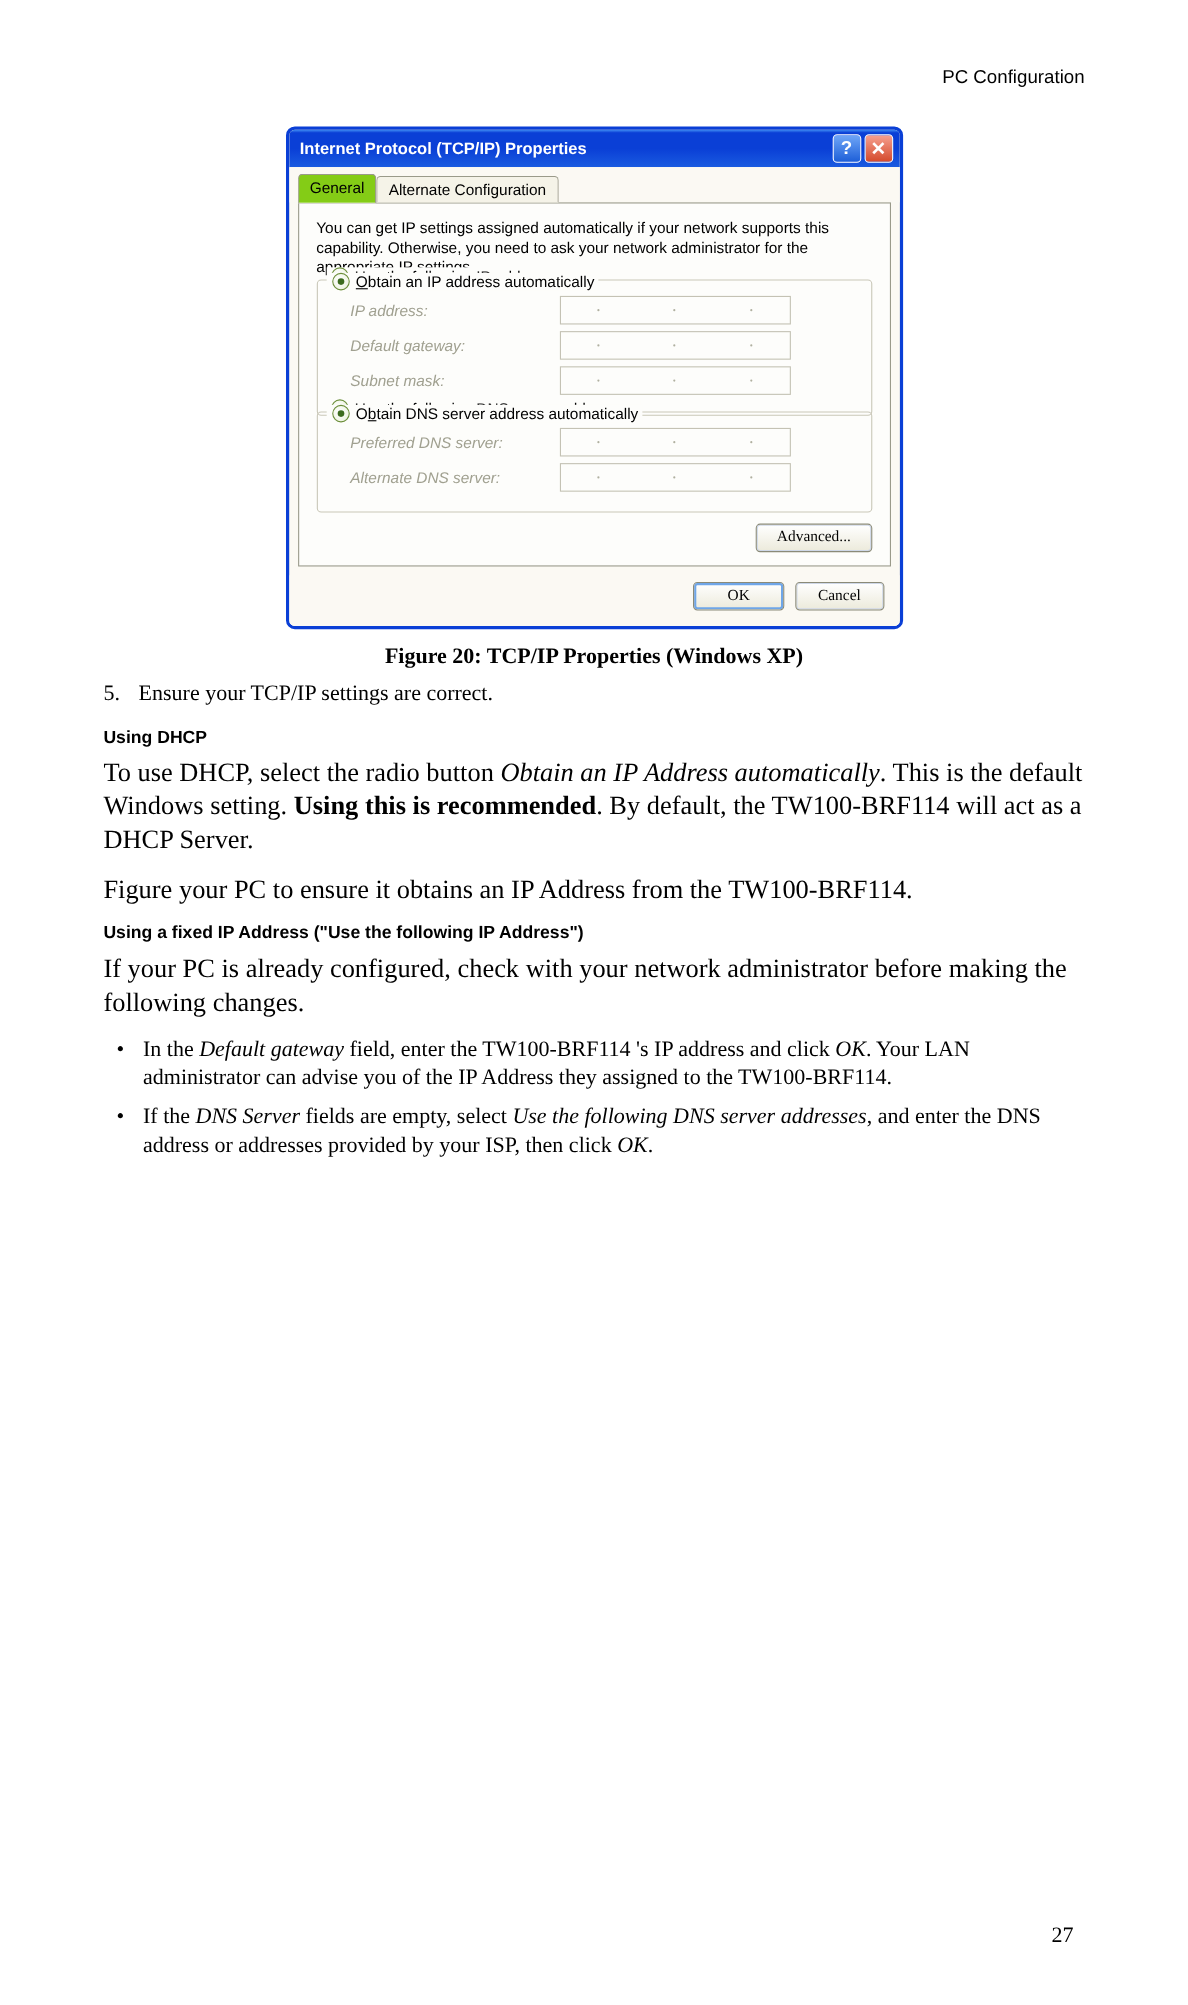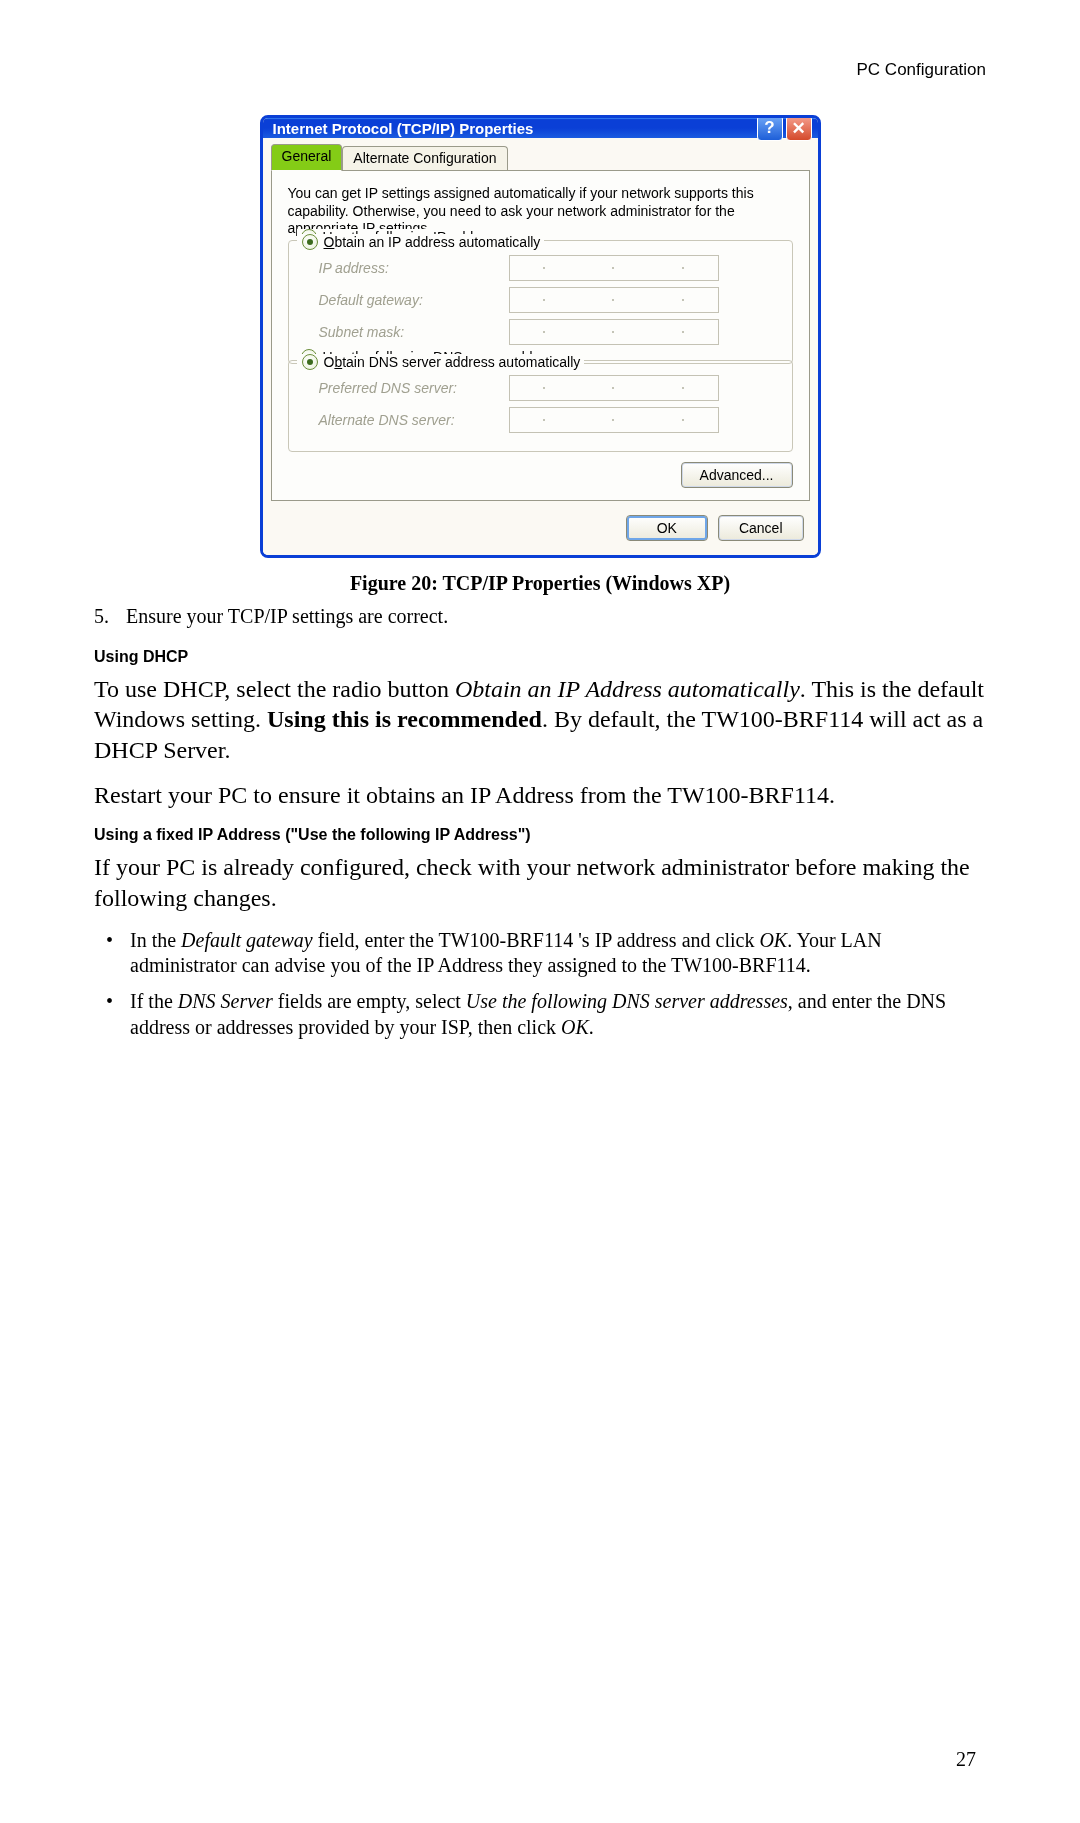--- a/index.html
+++ b/index.html
@@ -36,7 +36,7 @@
     background: #ece9d8;
   }
   .titlebar {
-    height: 20px;
+    height: 34px;
     background: linear-gradient(to bottom, #3f8cf3 0%, #0a3fd6 8%, #0a3fd6 50%, #1a5be0 100%);
     display: flex;
     align-items: center;

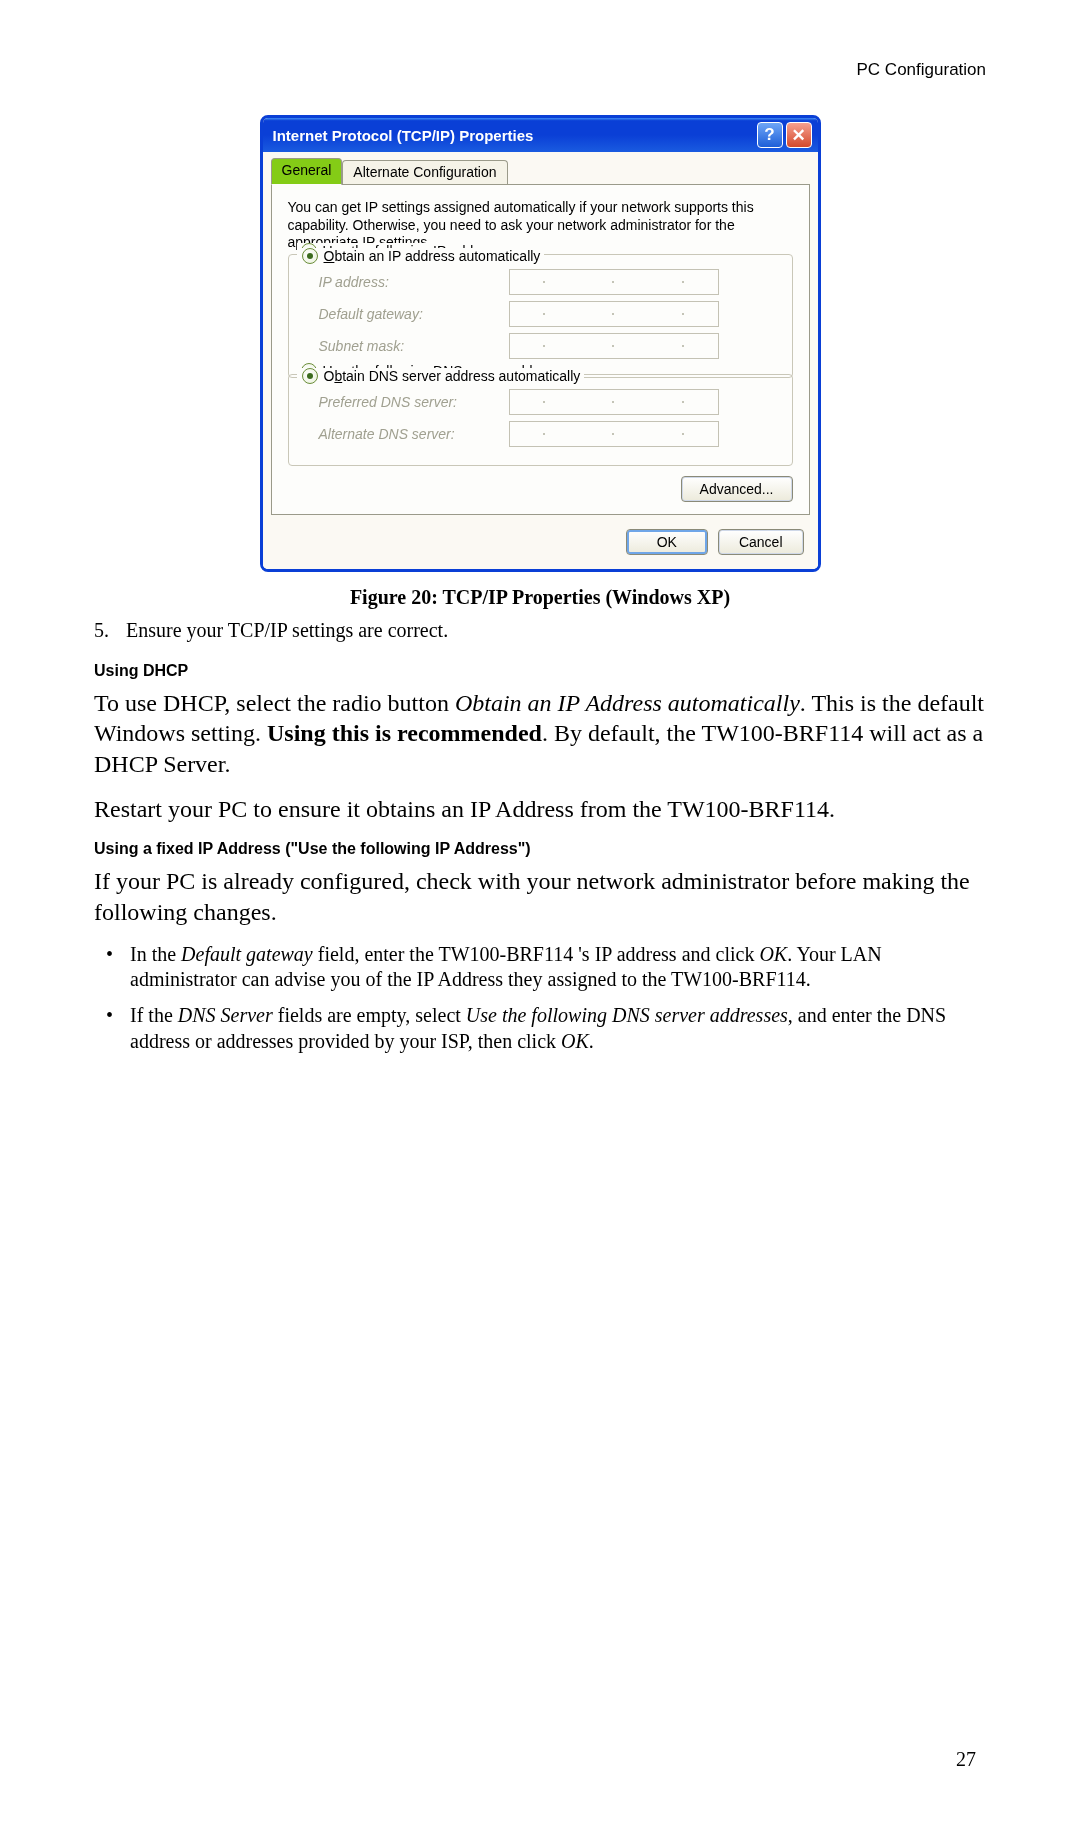--- a/index.html
+++ b/index.html
@@ -163,7 +163,7 @@
     border-radius: 4px;
     padding: 4px 18px;
     font-size: 14px;
-    font-family: Liberation Sans, sans-serif;
+    font-family: Liberation Serif, serif;
     box-shadow: 0 0 0 1px #cfd8e8 inset;
   }
   .btn-row-adv {

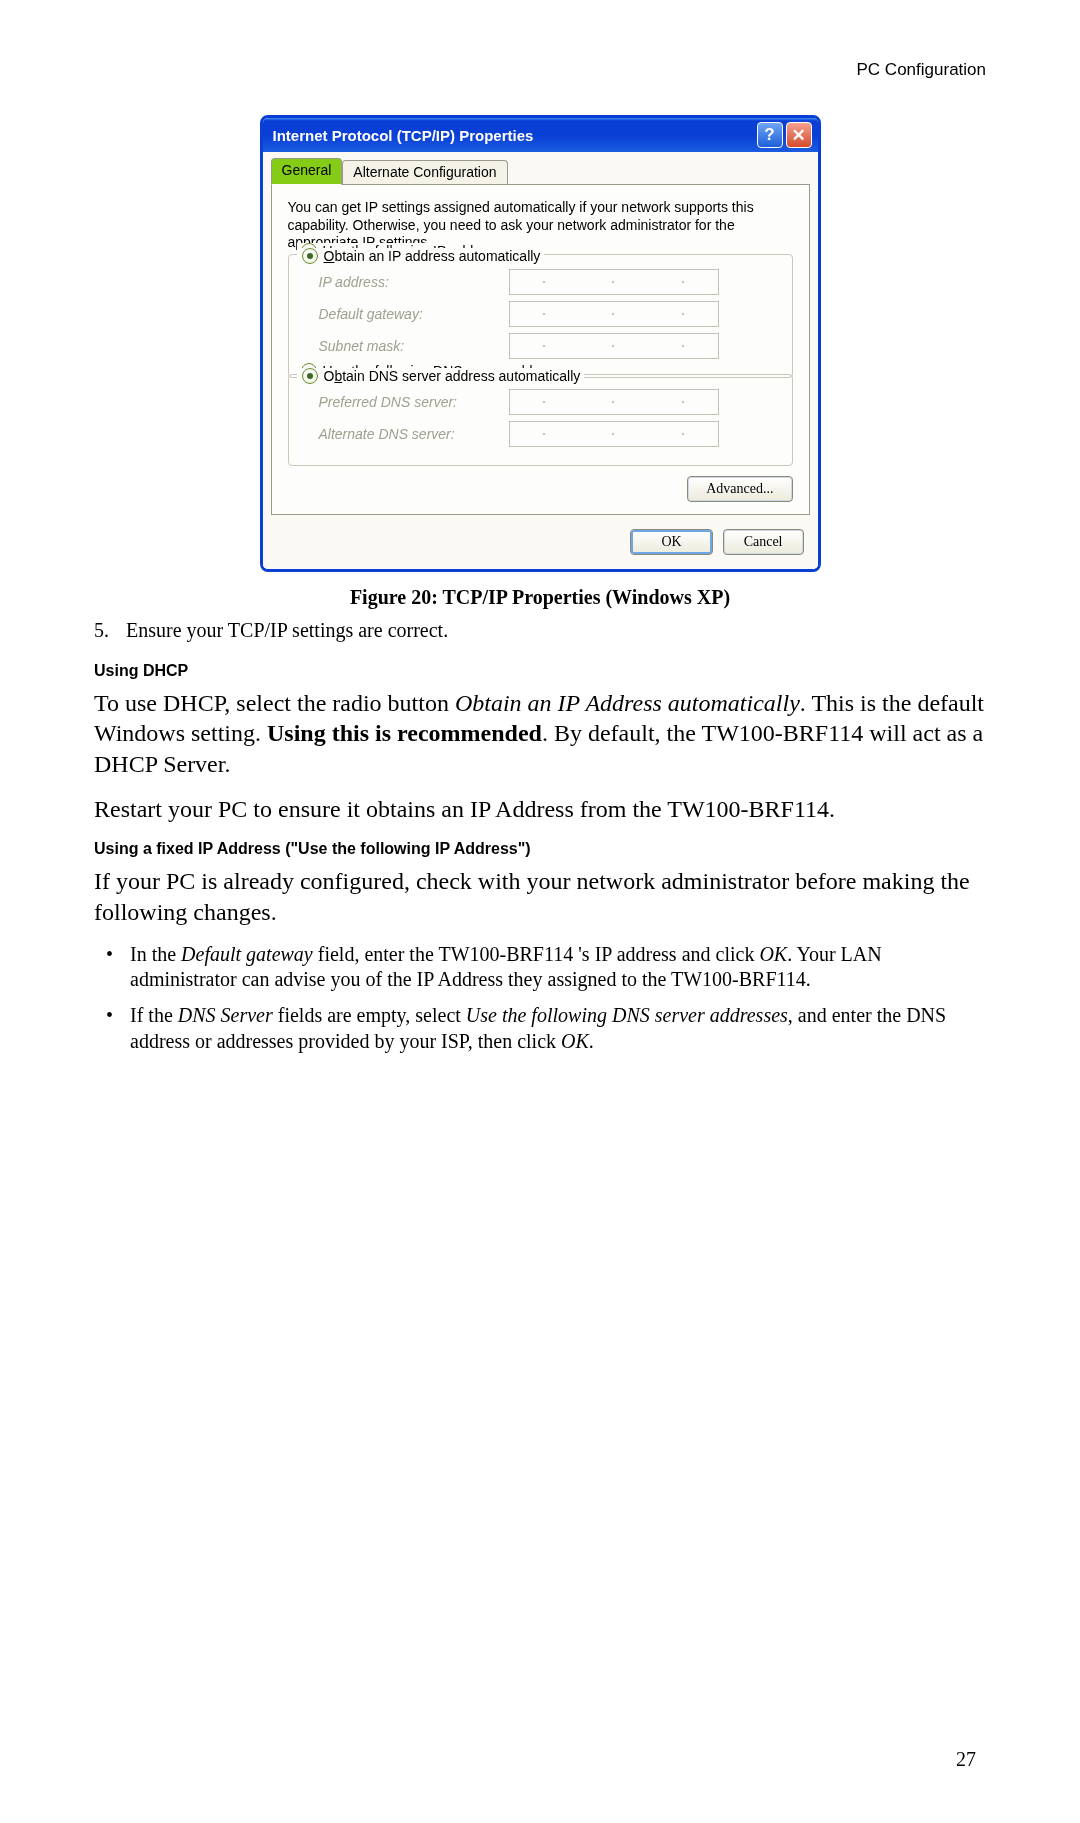--- a/index.html
+++ b/index.html
@@ -365,7 +365,7 @@
   <p class="body">
     <span>To use DHCP, select the radio button </span><span class="italic">Obtain an IP Address automatically</span><span>. This is the default Windows setting. </span><span class="bold">Using this is recommended</span><span>. By default, the TW100-BRF114 will act as a DHCP Server.</span>
   </p>
-  <p class="body">Restart your PC to ensure it obtains an IP Address from the TW100-BRF114.</p>
+  <p class="body">Figure your PC to ensure it obtains an IP Address from the TW100-BRF114.</p>
 
   <h3 class="section">Using a fixed IP Address ("Use the following IP Address")</h3>
   <p class="body">If your PC is already configured, check with your network administrator before making the following changes.</p>

